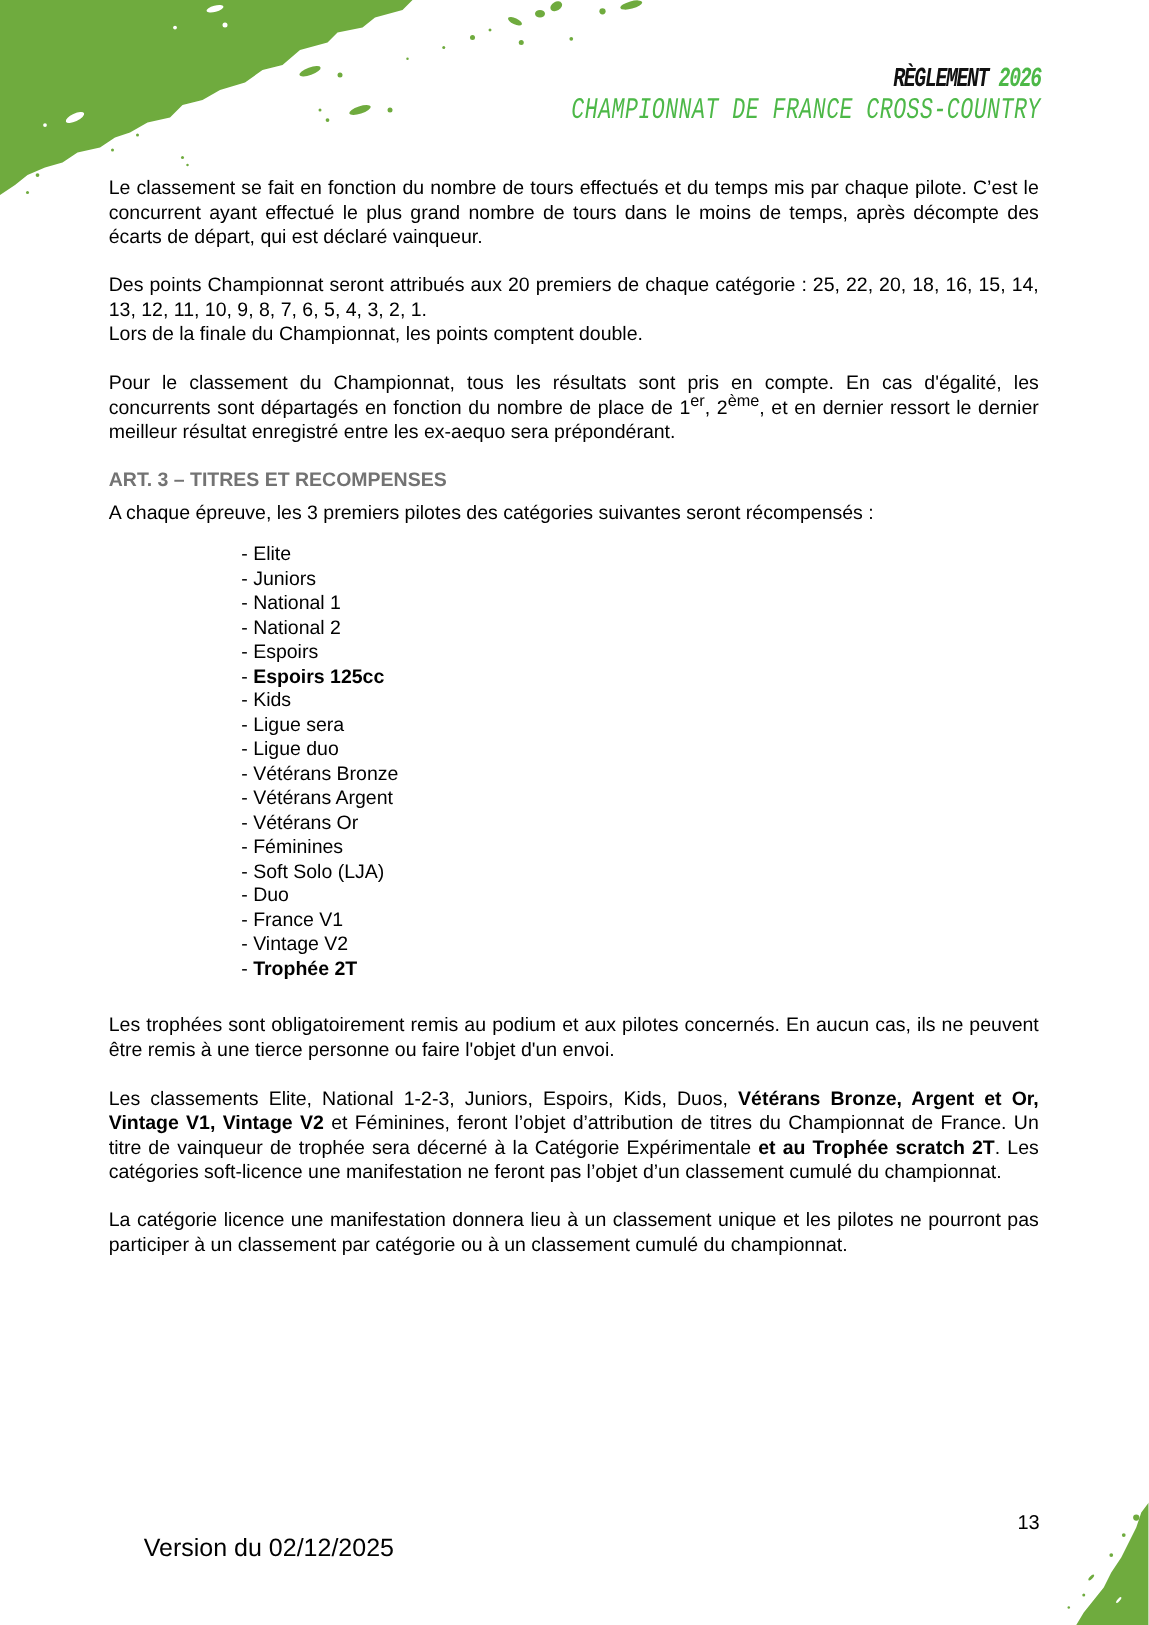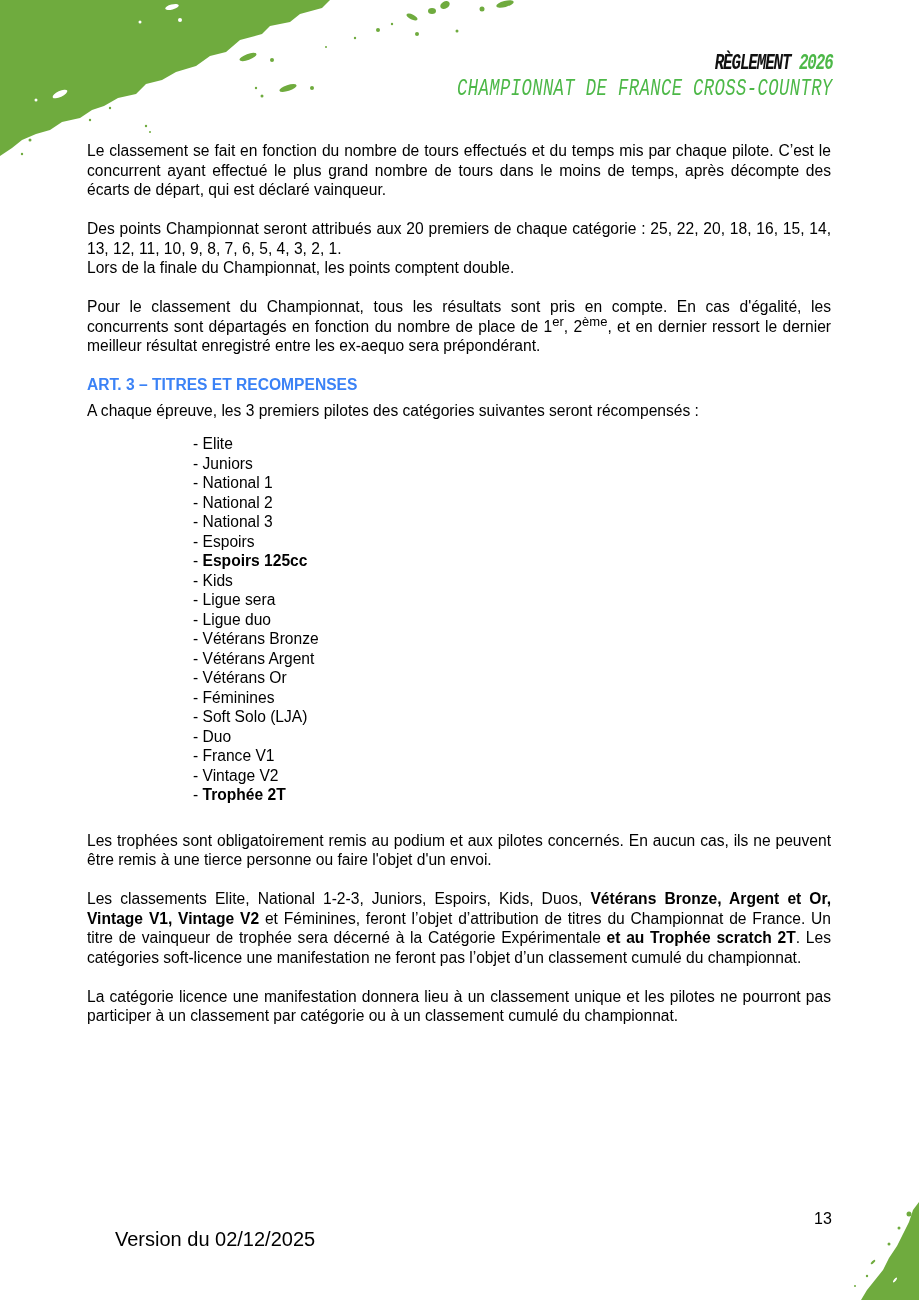--- a/index.html
+++ b/index.html
@@ -35,7 +35,7 @@
     .content p.left { text-align: left; }
     sup { font-size: 13px; line-height: 0; vertical-align: 6px; }
     .art-title {
-      color: #3b82f6; font-weight: bold; font-size: 15.6px; margin: 0 0 6px 0;
+      color: #737373; font-weight: bold; font-size: 15.6px; margin: 0 0 6px 0;
     }
     .lists { display: flex; margin: 14px 0 26px 106px; flex-direction: column; }
     .lists ul { list-style: none; margin: 0; padding: 0; }

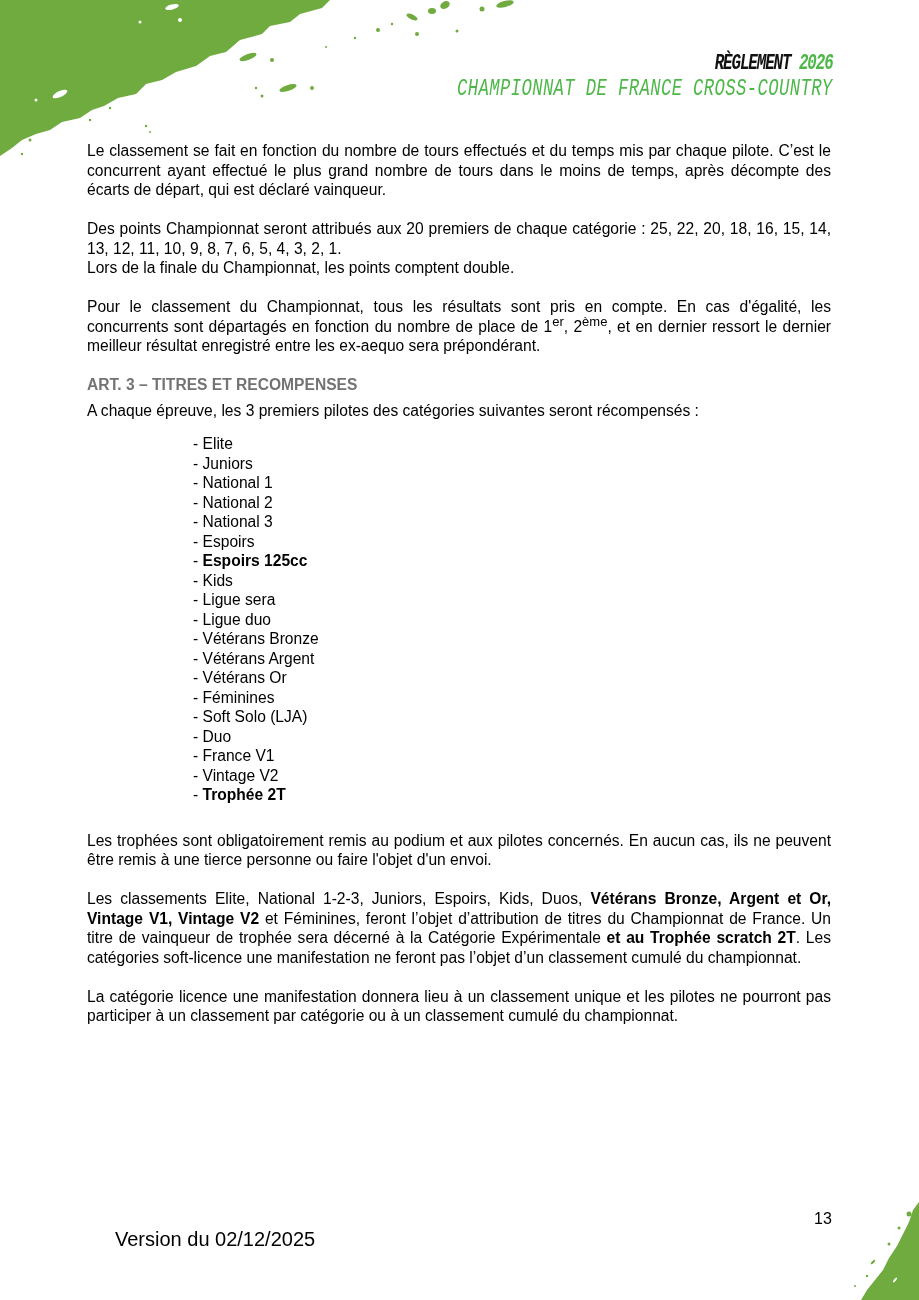--- a/index.html
+++ b/index.html
@@ -125,7 +125,6 @@
       <li><span>- </span><span class="txt">Juniors</span></li>
       <li><span>- </span><span class="txt">National 1</span></li>
       <li><span>- </span><span class="txt">National 2</span></li>
-      <li><span>- </span><span class="txt">National 3</span></li>
       <li><span>- </span><span class="txt">Espoirs</span></li>
       <li class="bold"><span>- </span><span class="txt">Espoirs 125cc</span></li>
       <li><span>- </span><span class="txt">Kids</span></li>

